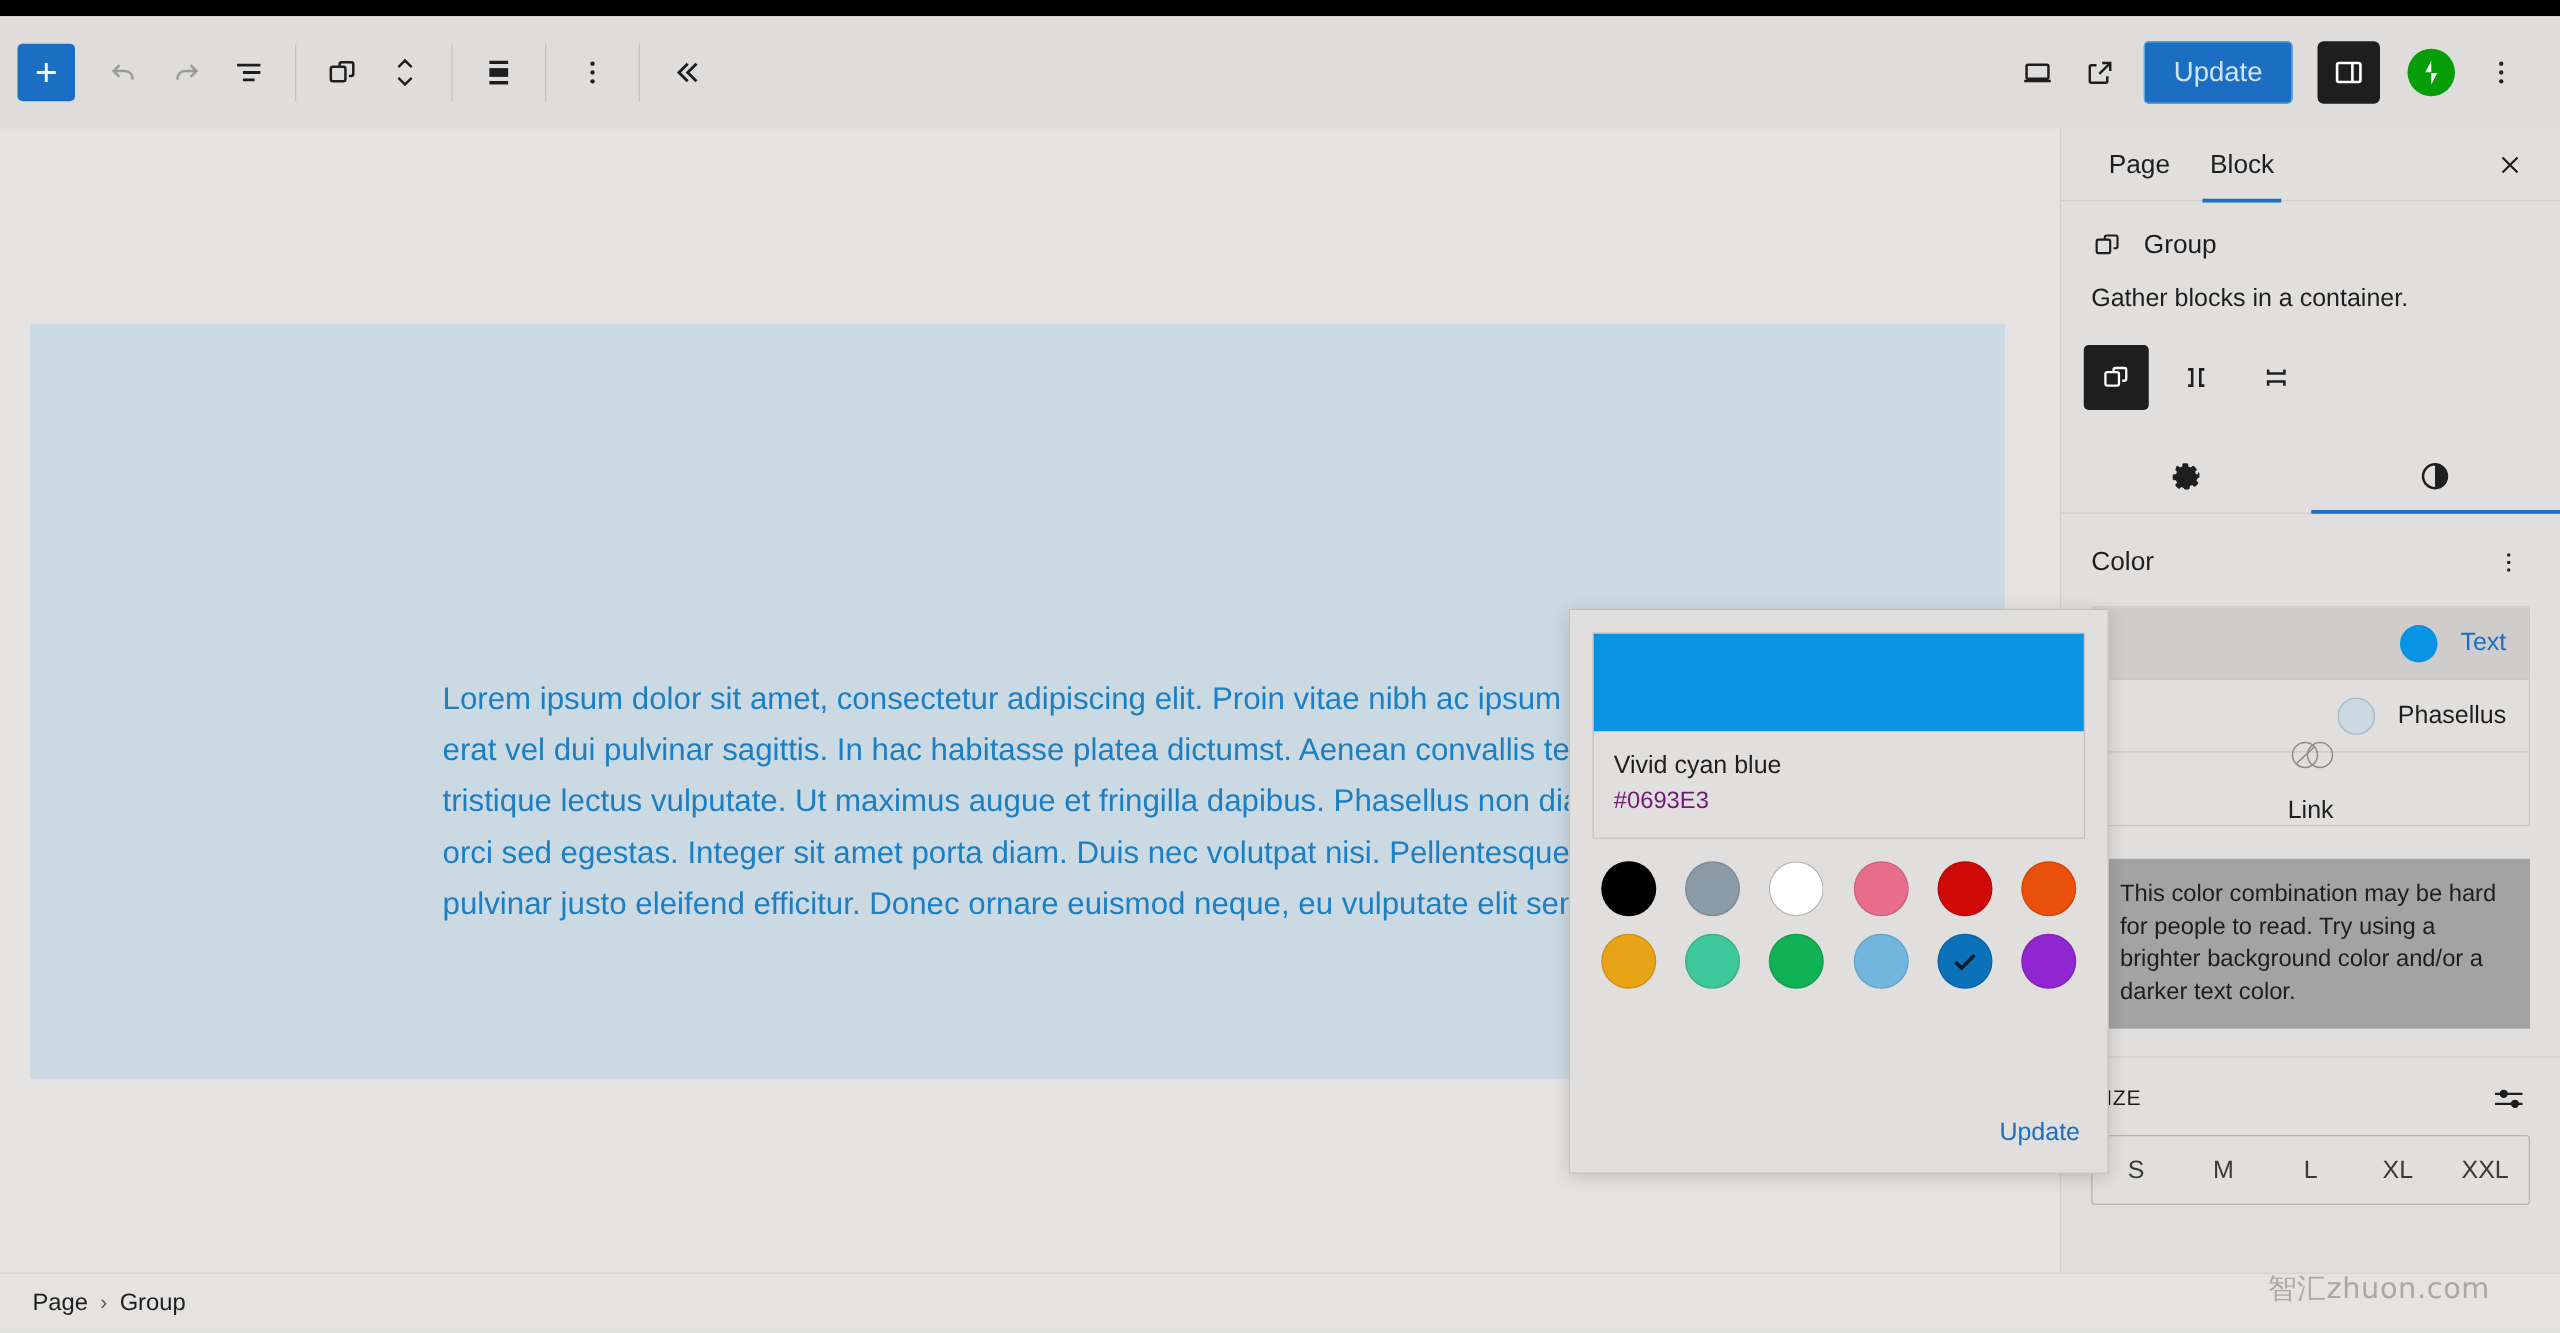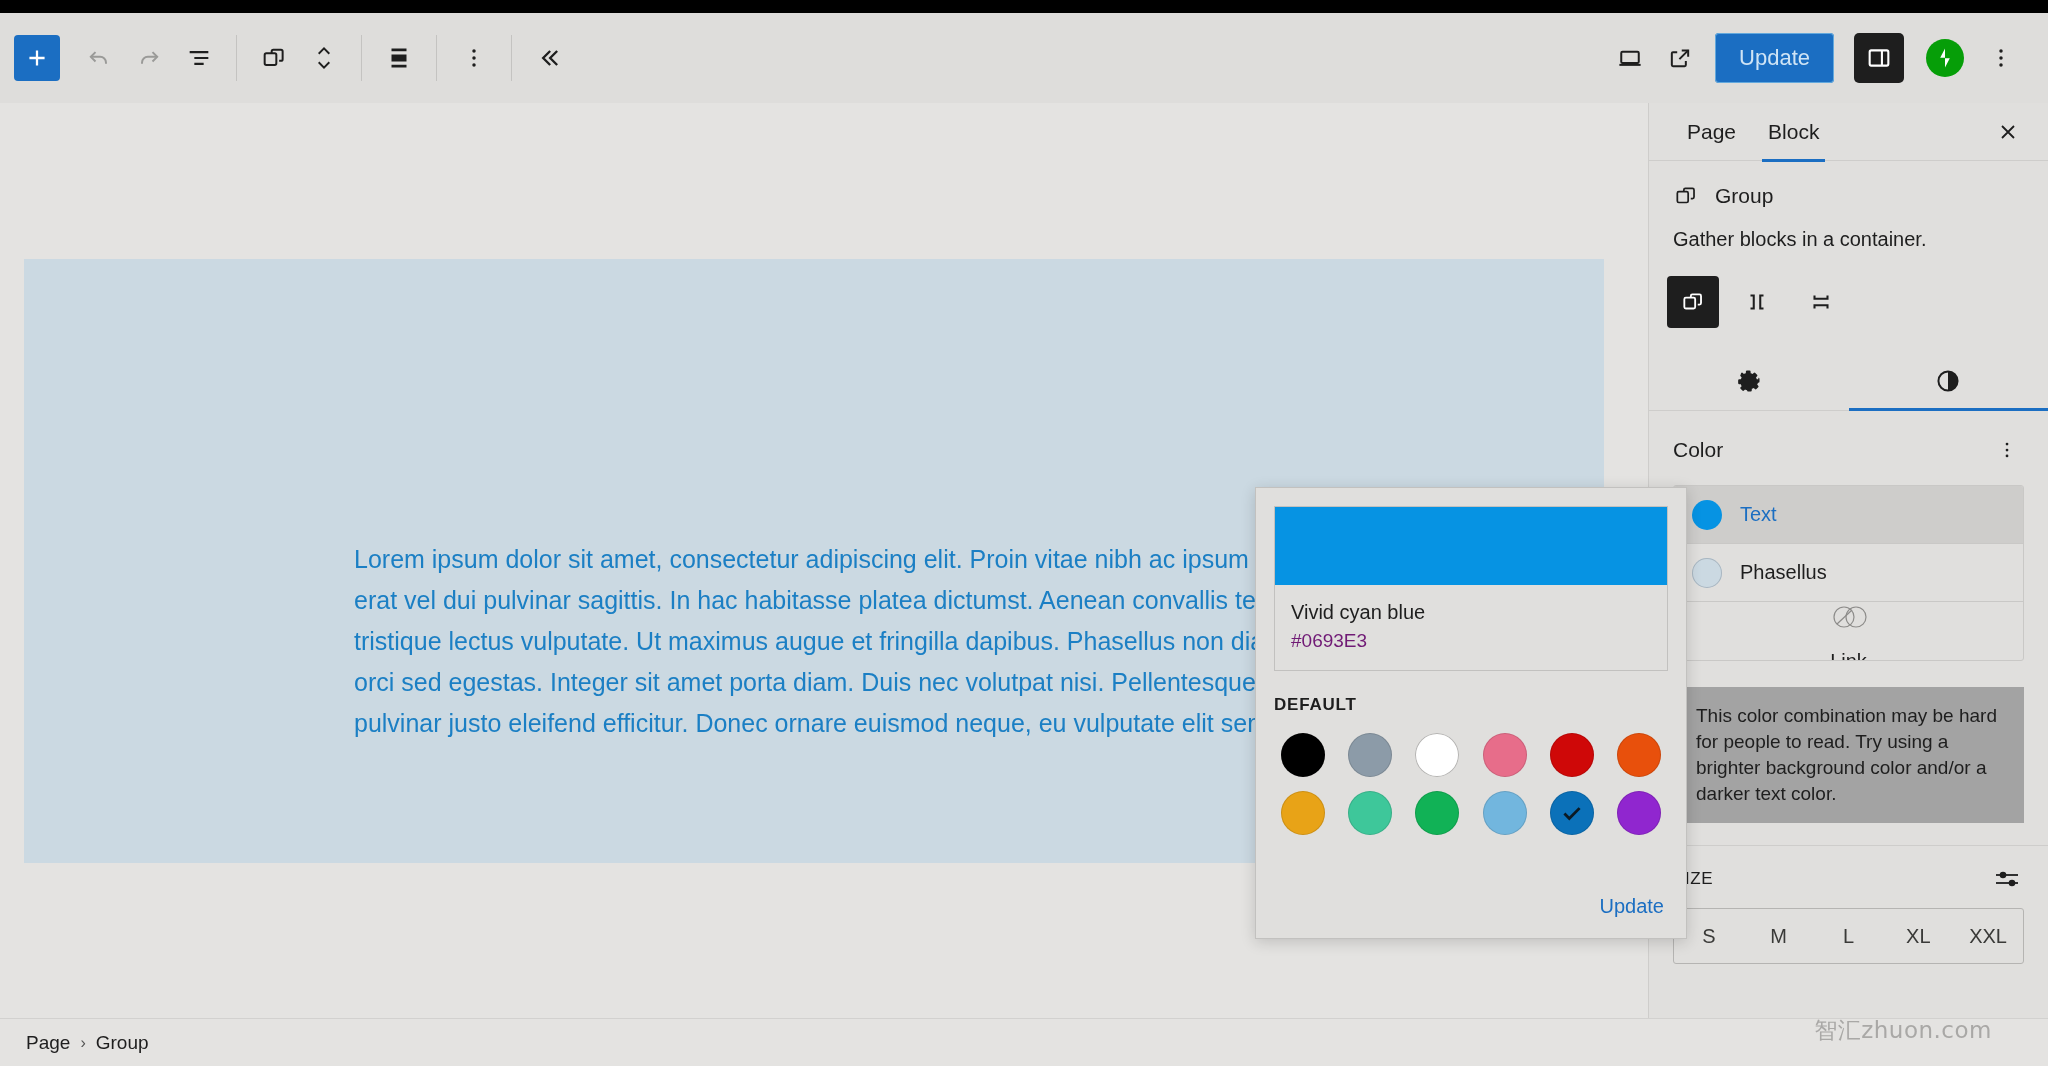--- a/index.html
+++ b/index.html
@@ -153,7 +153,7 @@
   .colorrow {
     display: flex; align-items: center; gap: 18px;
     height: 58px; padding: 0 18px; cursor: pointer;
-    border-bottom: 1px solid #c9c8c6; background: transparent;
+    border-bottom: 1px solid #c9c8c6; background: transparent; justify-content: flex-end;
   }
   .colorrow:last-child { border-bottom: none; flex-direction: column; }
   .colorrow.selected { background: #cecdcb; }

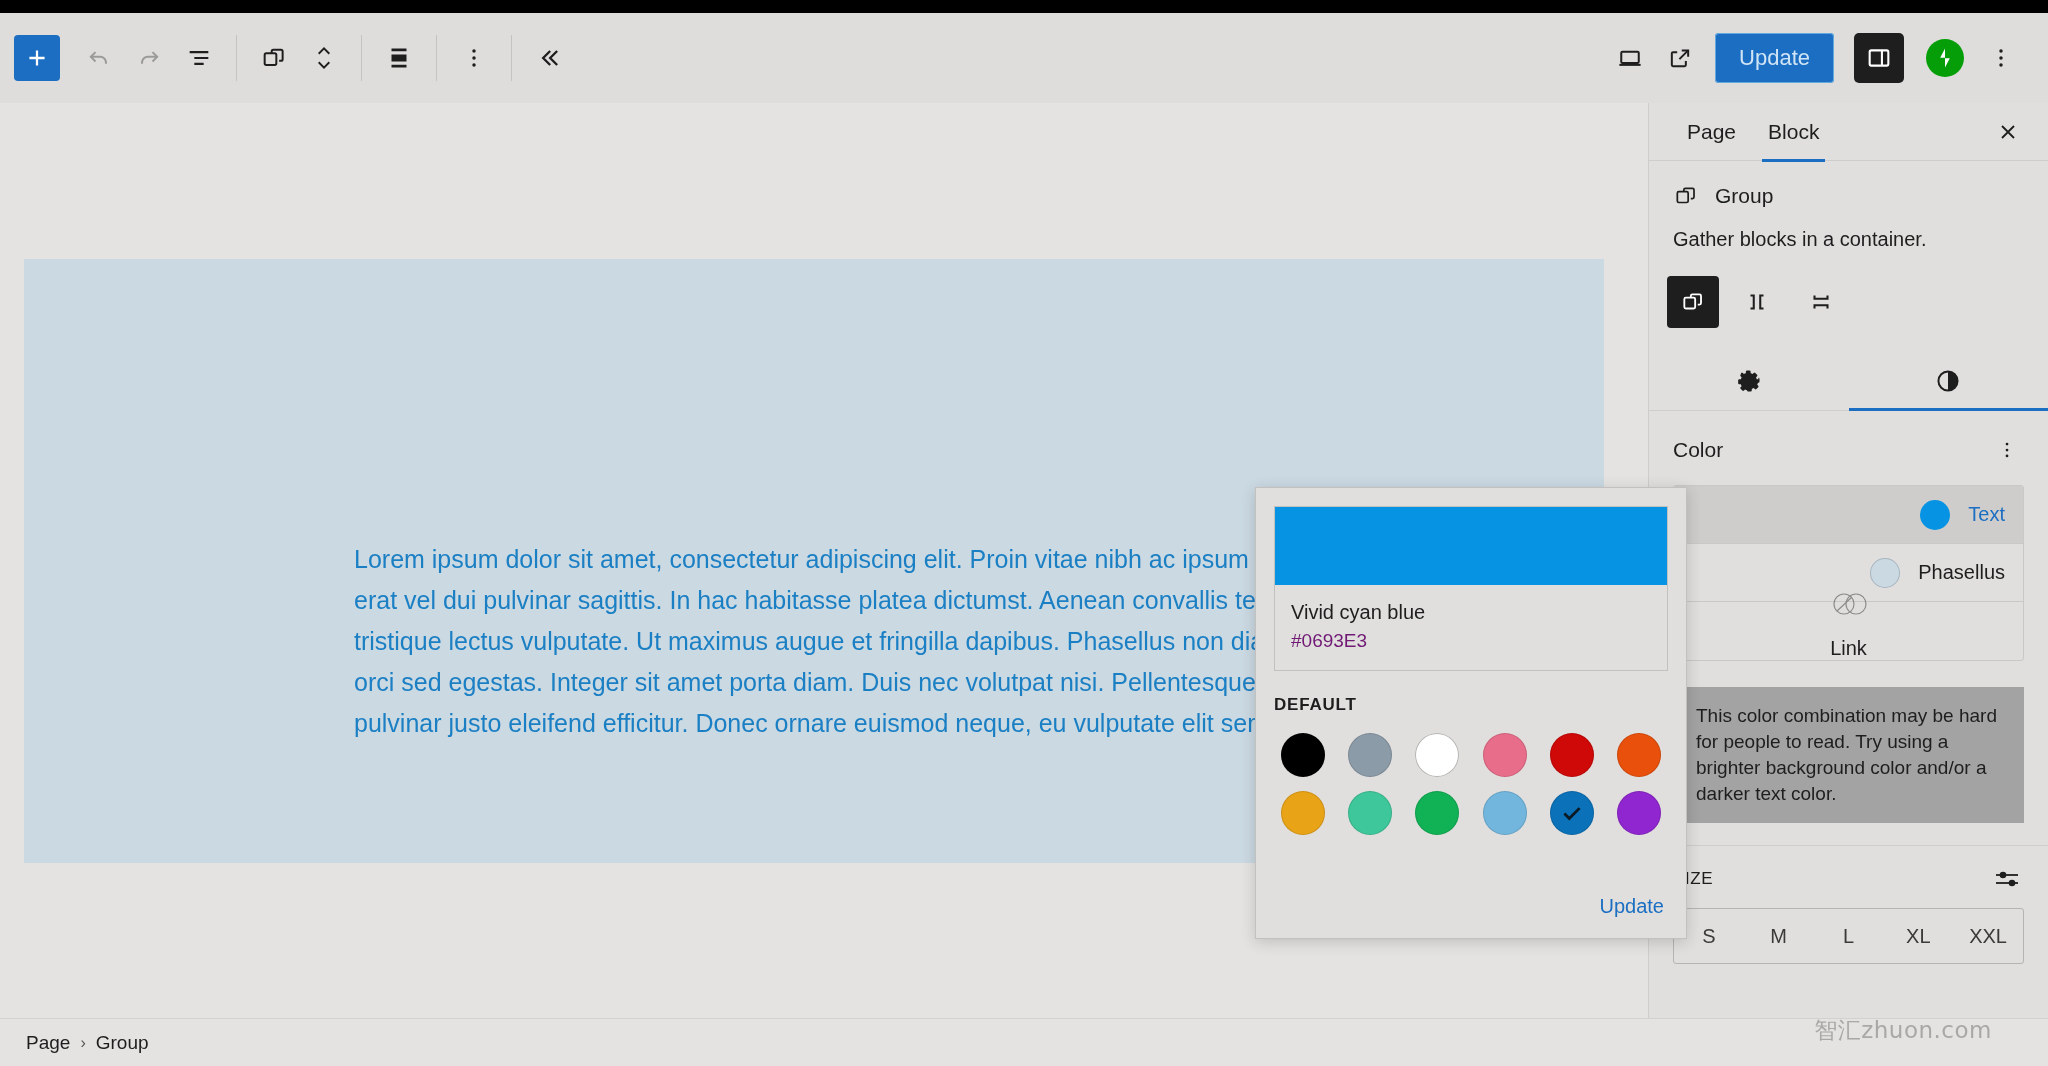--- a/index.html
+++ b/index.html
@@ -478,7 +478,6 @@
       </div>
     </div>
 
-    <div class="pop-default-label">DEFAULT</div>
 
     <div class="pop-grid">
       <div class="pop-sw" style="background:#000000"></div>

